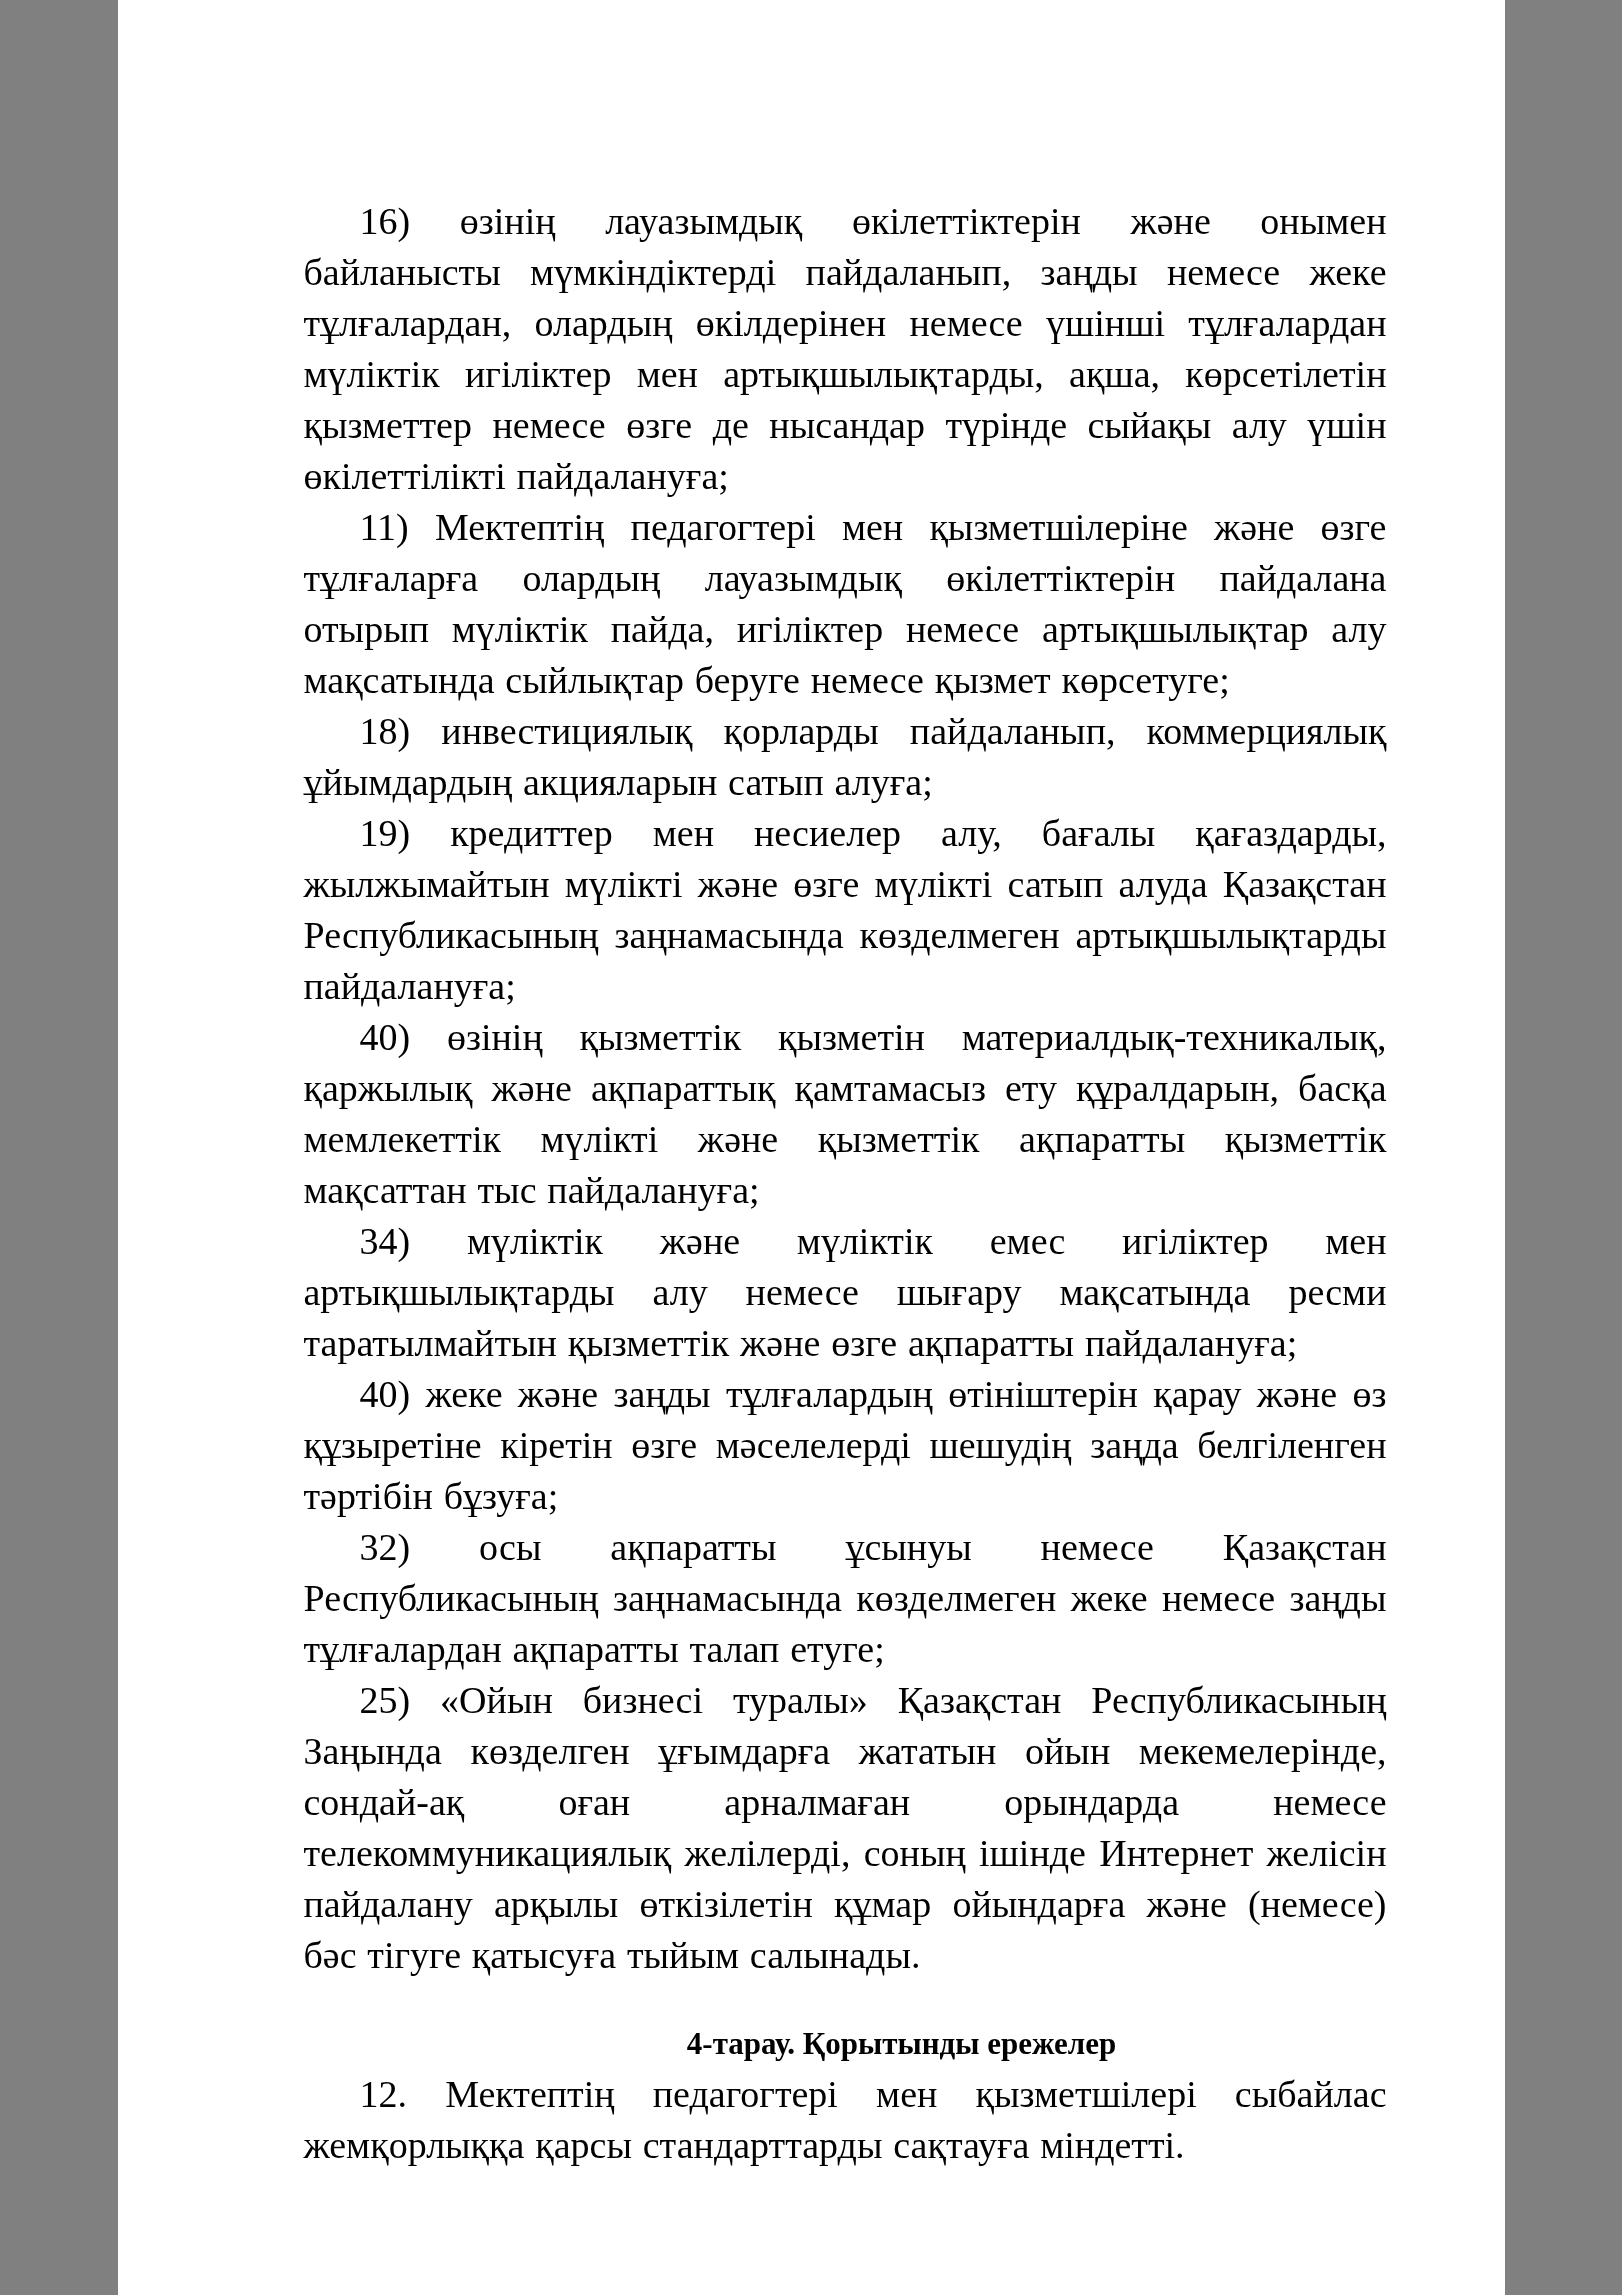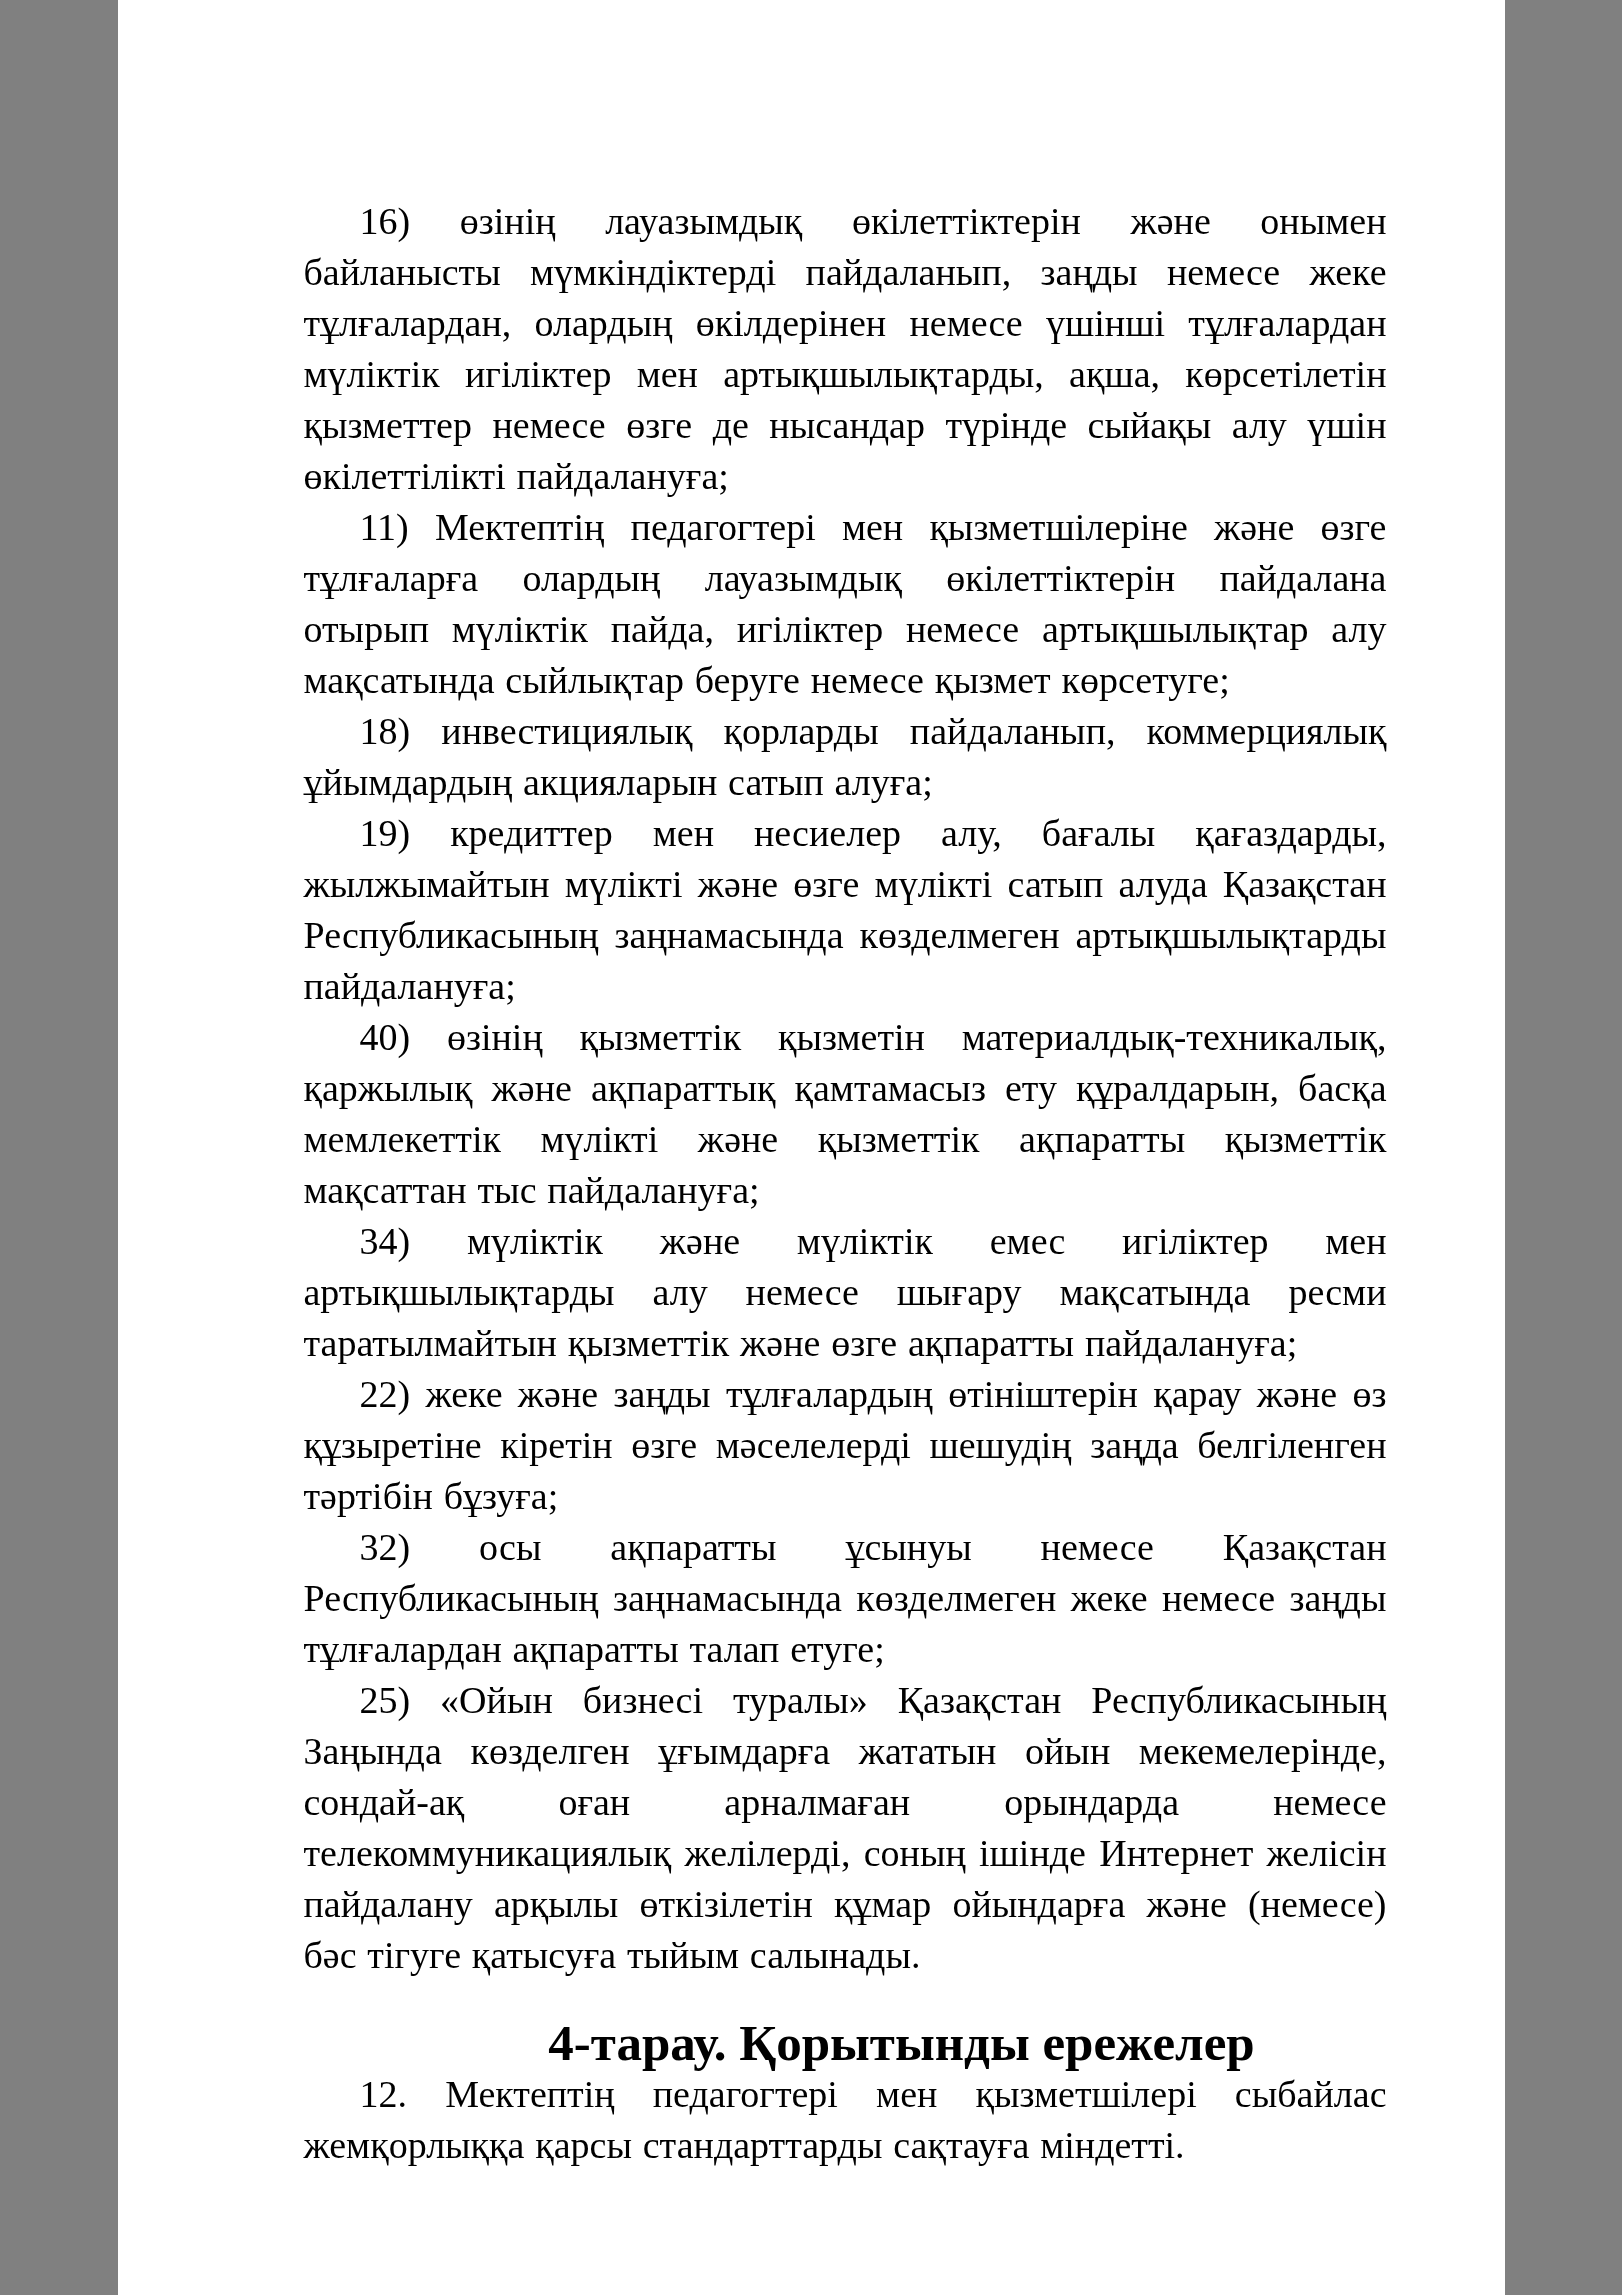--- a/index.html
+++ b/index.html
@@ -57,7 +57,7 @@
 
     <p class="para">34) мүліктік және мүліктік емес игіліктер мен артықшылықтарды алу немесе шығару мақсатында ресми таратылмайтын қызметтік және өзге ақпаратты пайдалануға;</p>
 
-    <p class="para">22) жеке және заңды тұлғалардың өтініштерін қарау және өз құзыретіне кіретін өзге мәселелерді шешудің заңда белгіленген тәртібін бұзуға;</p>
+    <p class="para">40) жеке және заңды тұлғалардың өтініштерін қарау және өз құзыретіне кіретін өзге мәселелерді шешудің заңда белгіленген тәртібін бұзуға;</p>
 
     <p class="para">32) осы ақпаратты ұсынуы немесе Қазақстан Республикасының заңнамасында көзделмеген жеке немесе заңды тұлғалардан ақпаратты талап етуге;</p>
 

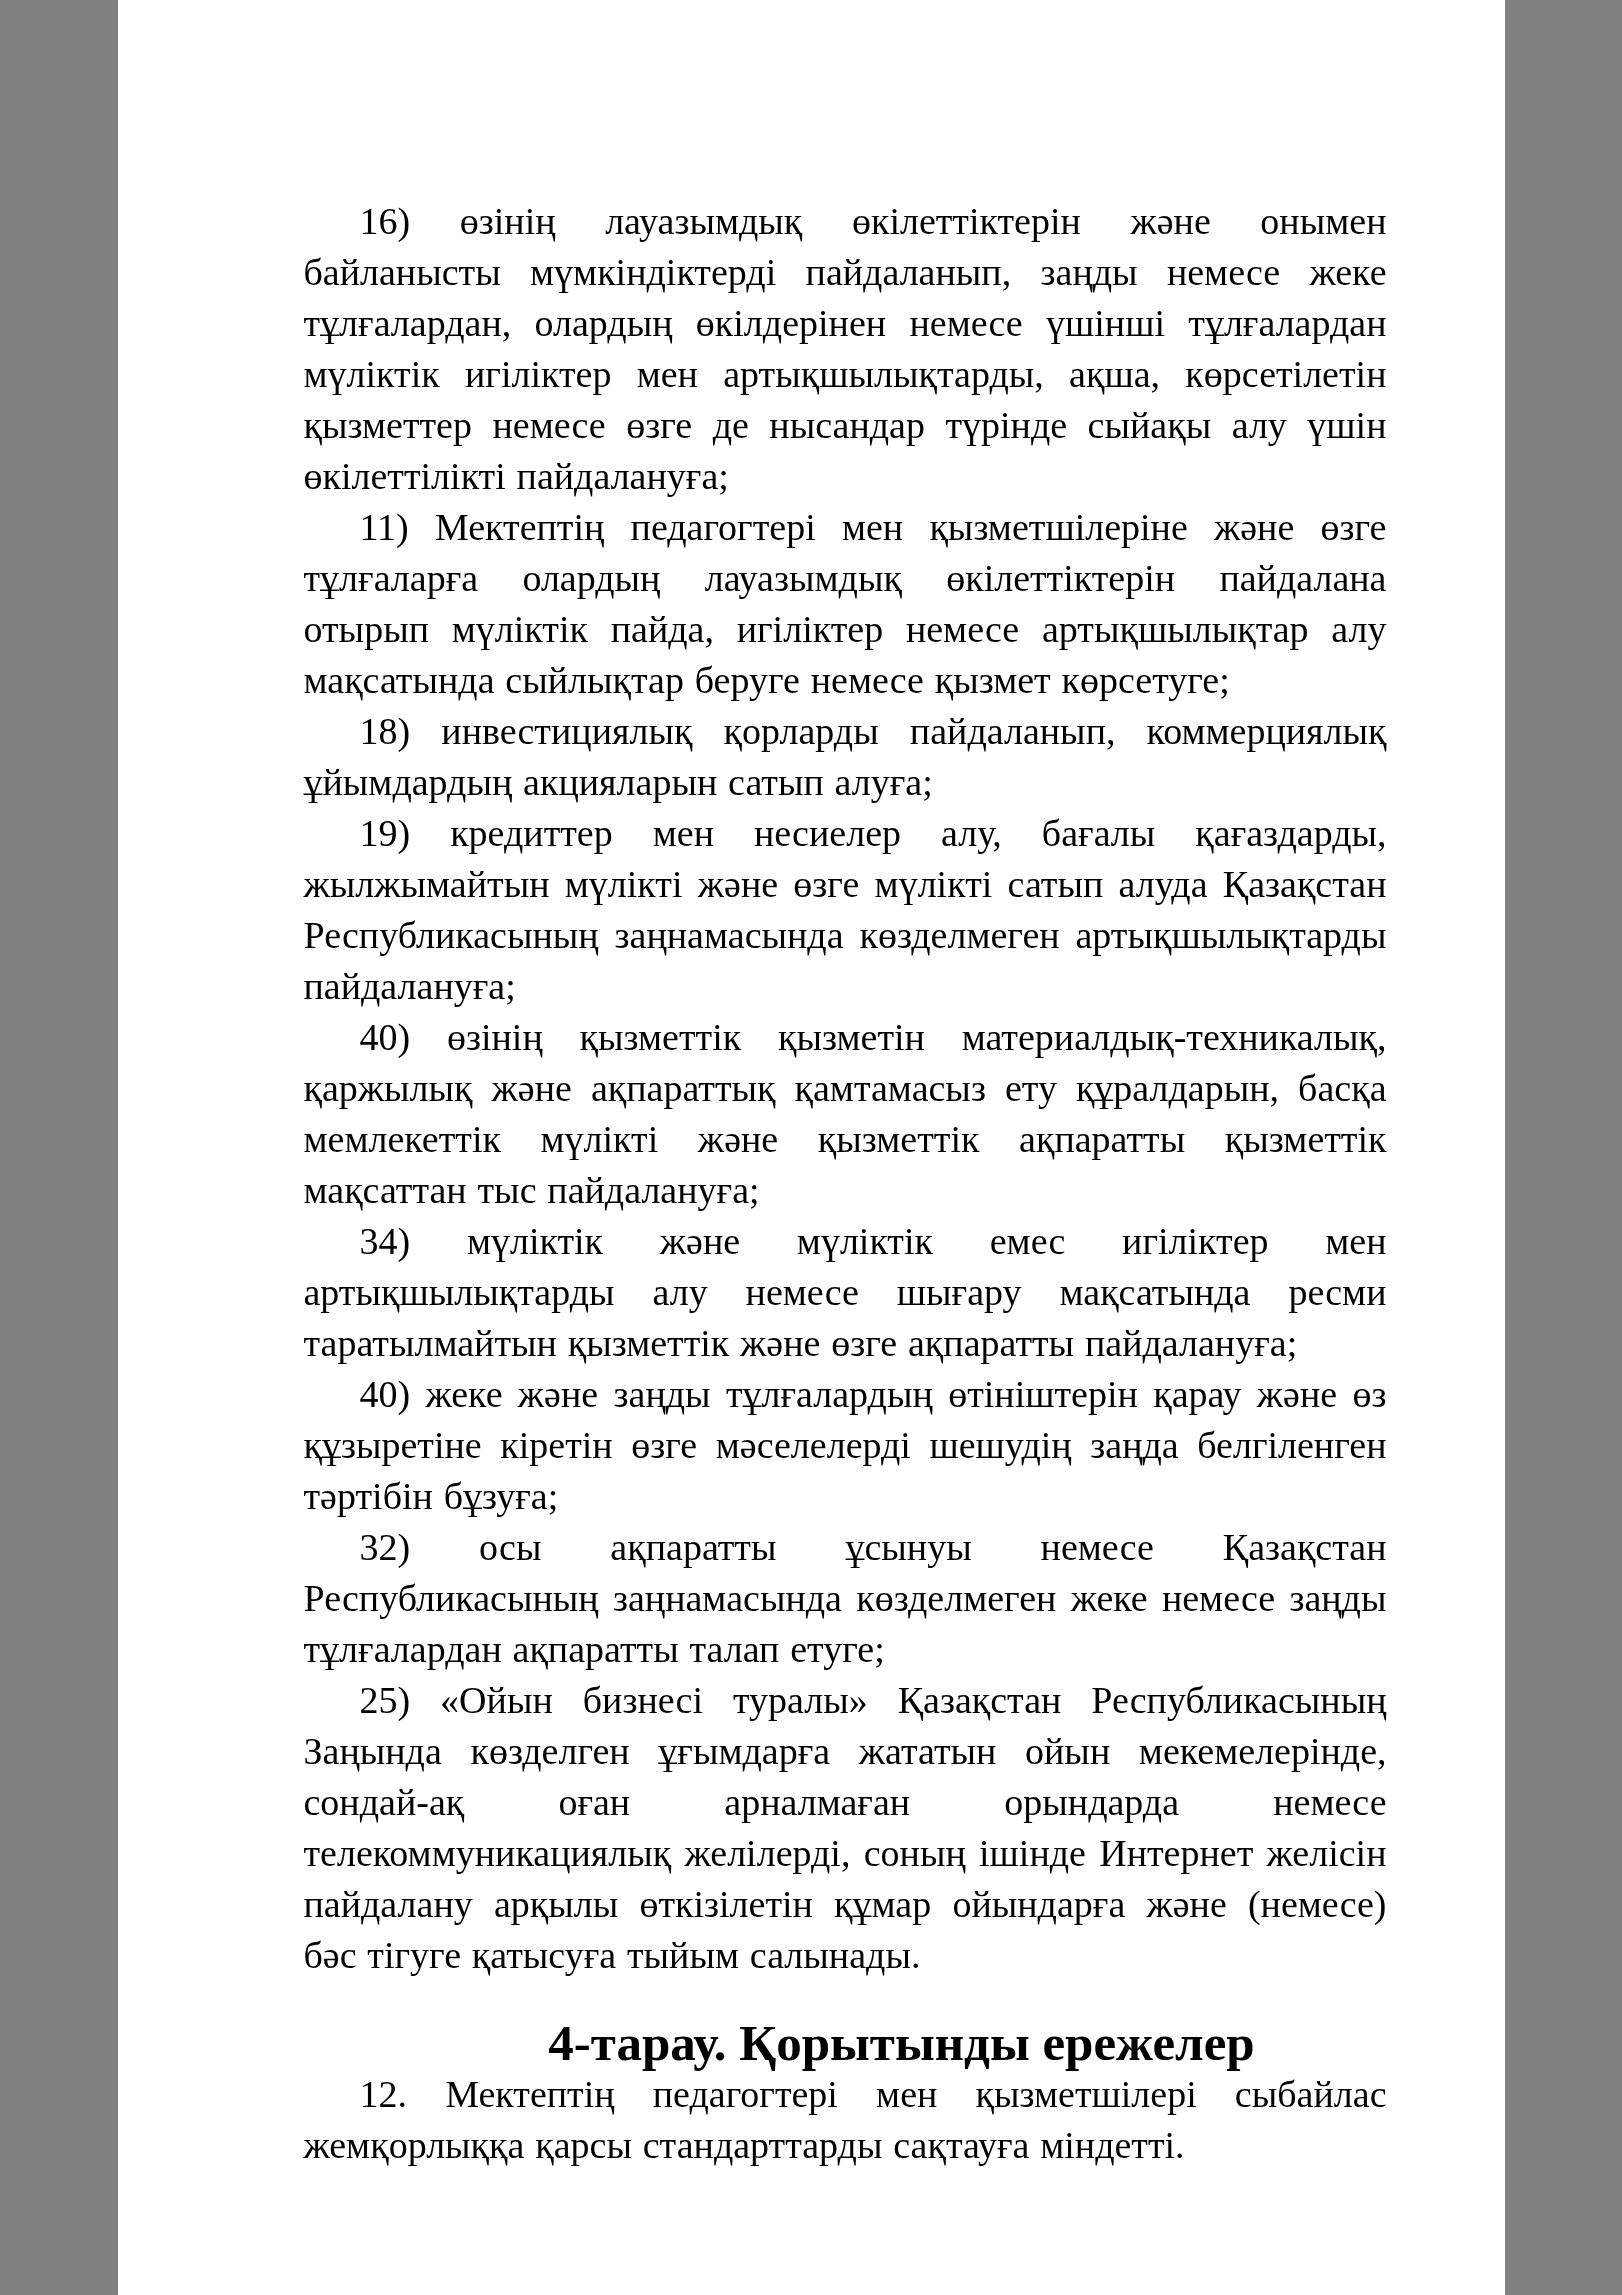--- a/index.html
+++ b/index.html
@@ -35,7 +35,7 @@
     padding-left: 113px;
     text-align: center;
     font-weight: bold;
-    font-size: 51px;
+    font-size: 31px;
     line-height: 51px;
   }
 </style>

